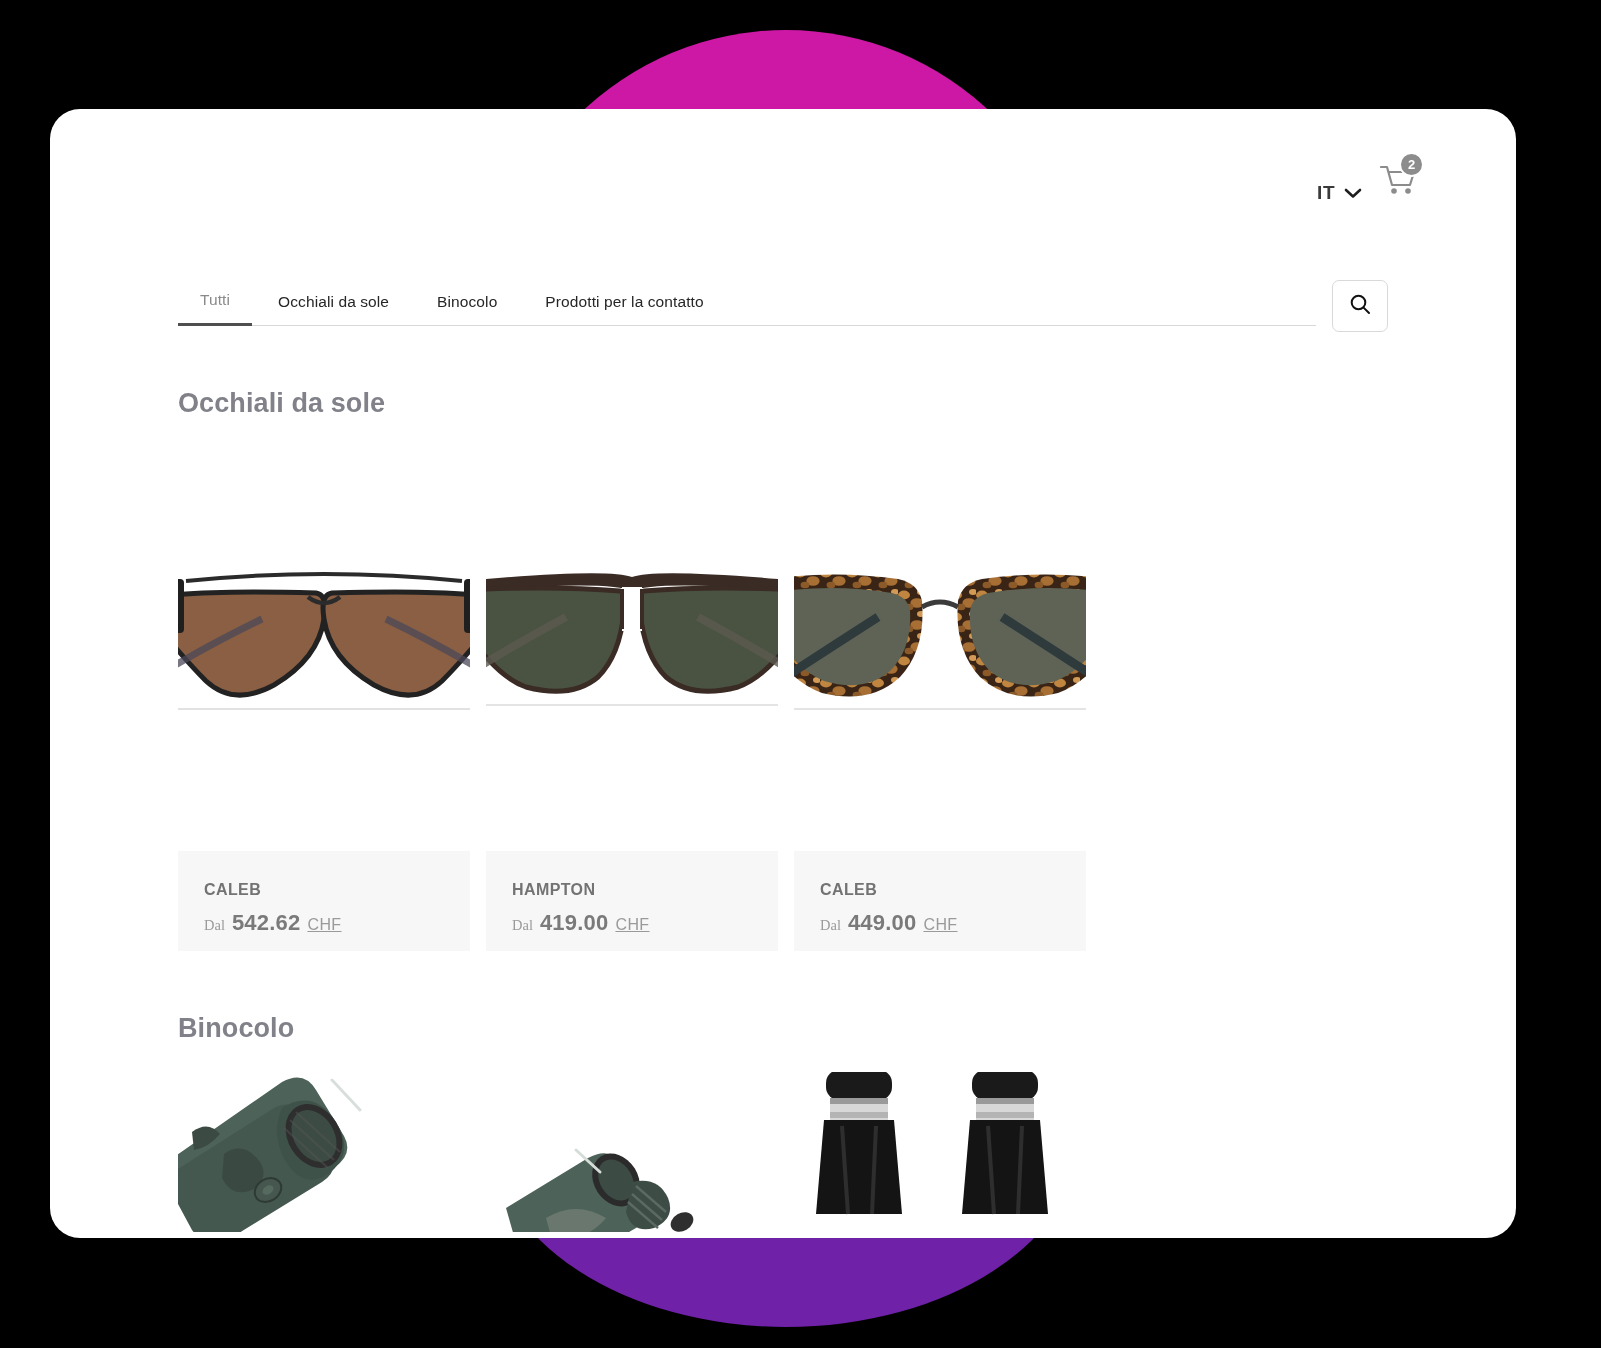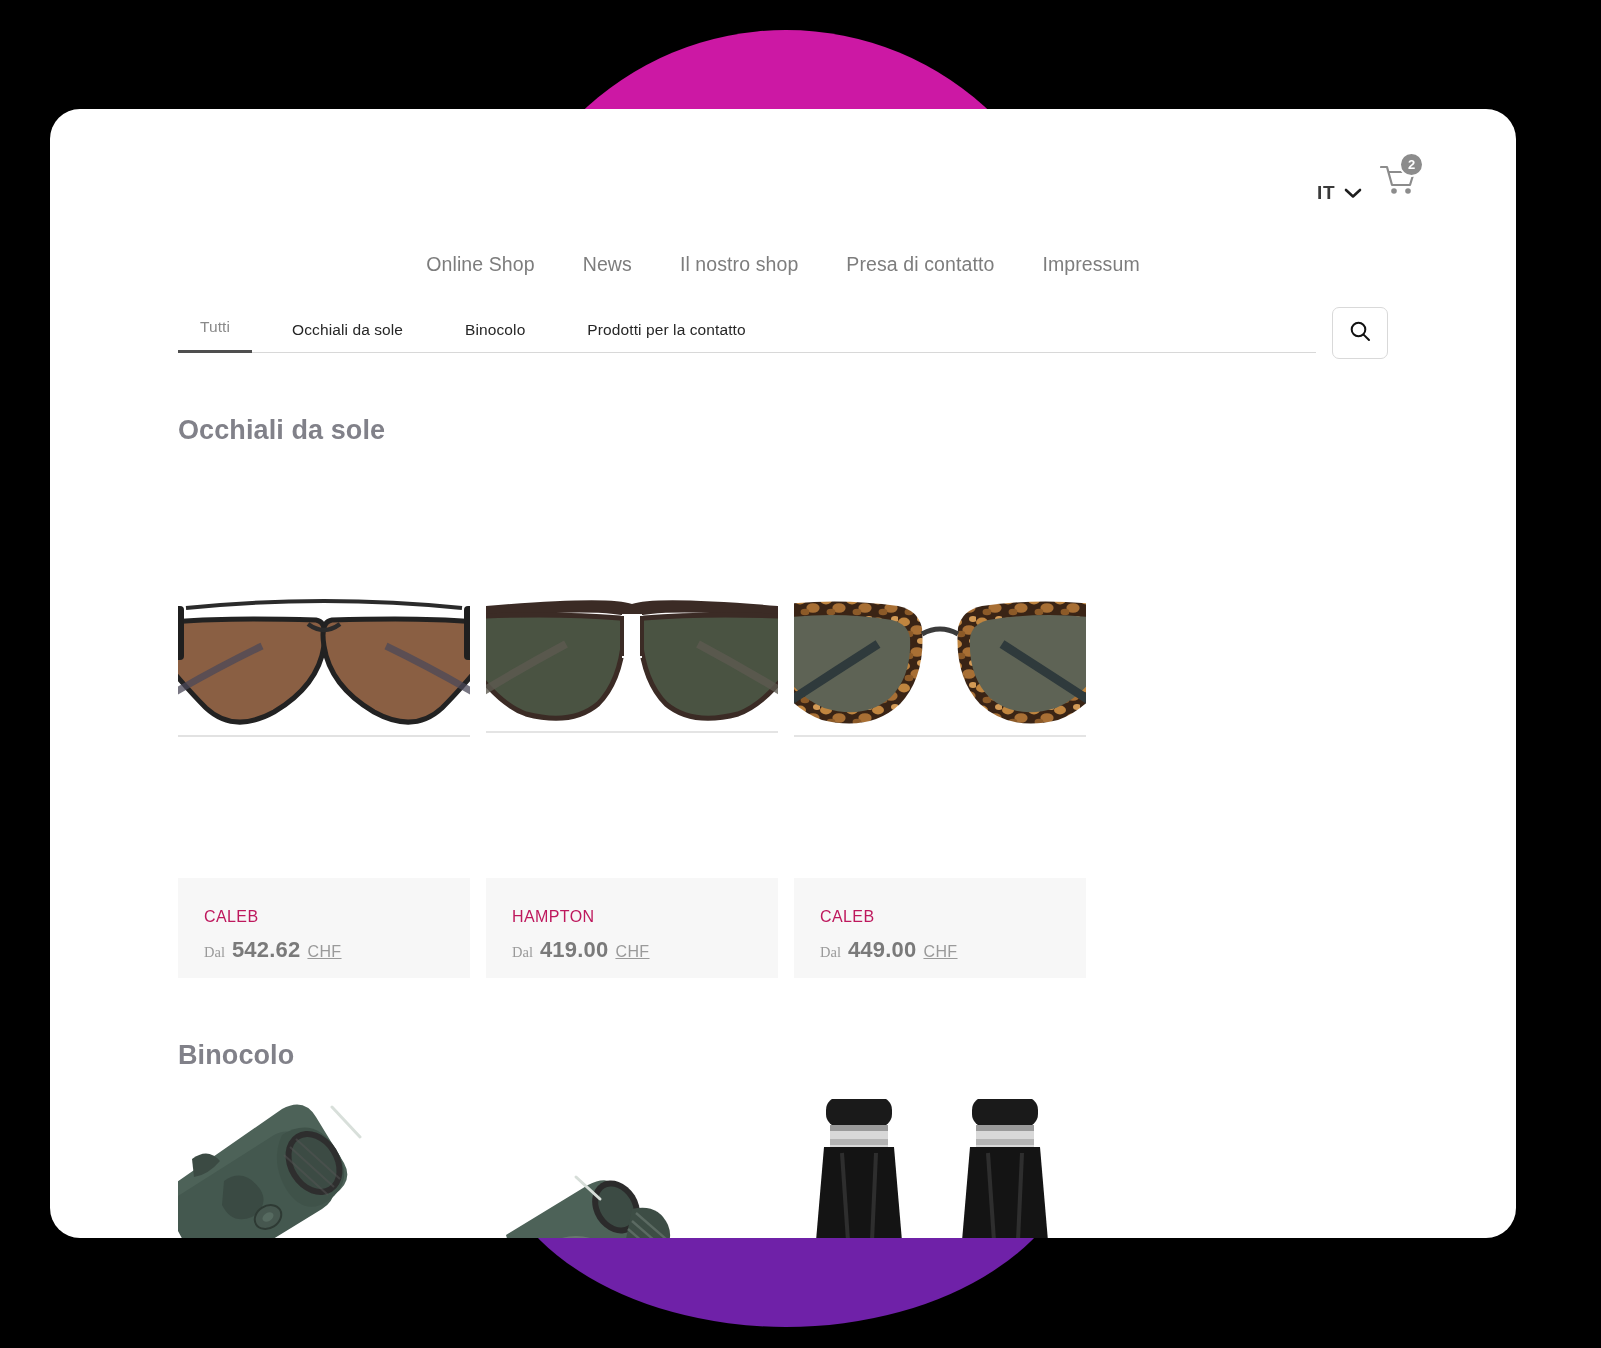--- a/index.html
+++ b/index.html
@@ -170,13 +170,6 @@
         </div>
       </div>
 
-      <nav class="mainnav">
-        <a>Online Shop</a>
-        <a>News</a>
-        <a>Il nostro shop</a>
-        <a>Presa di contatto</a>
-        <a>Impressum</a>
-      </nav>
 
       <div class="catrow">
         <div class="tabs">

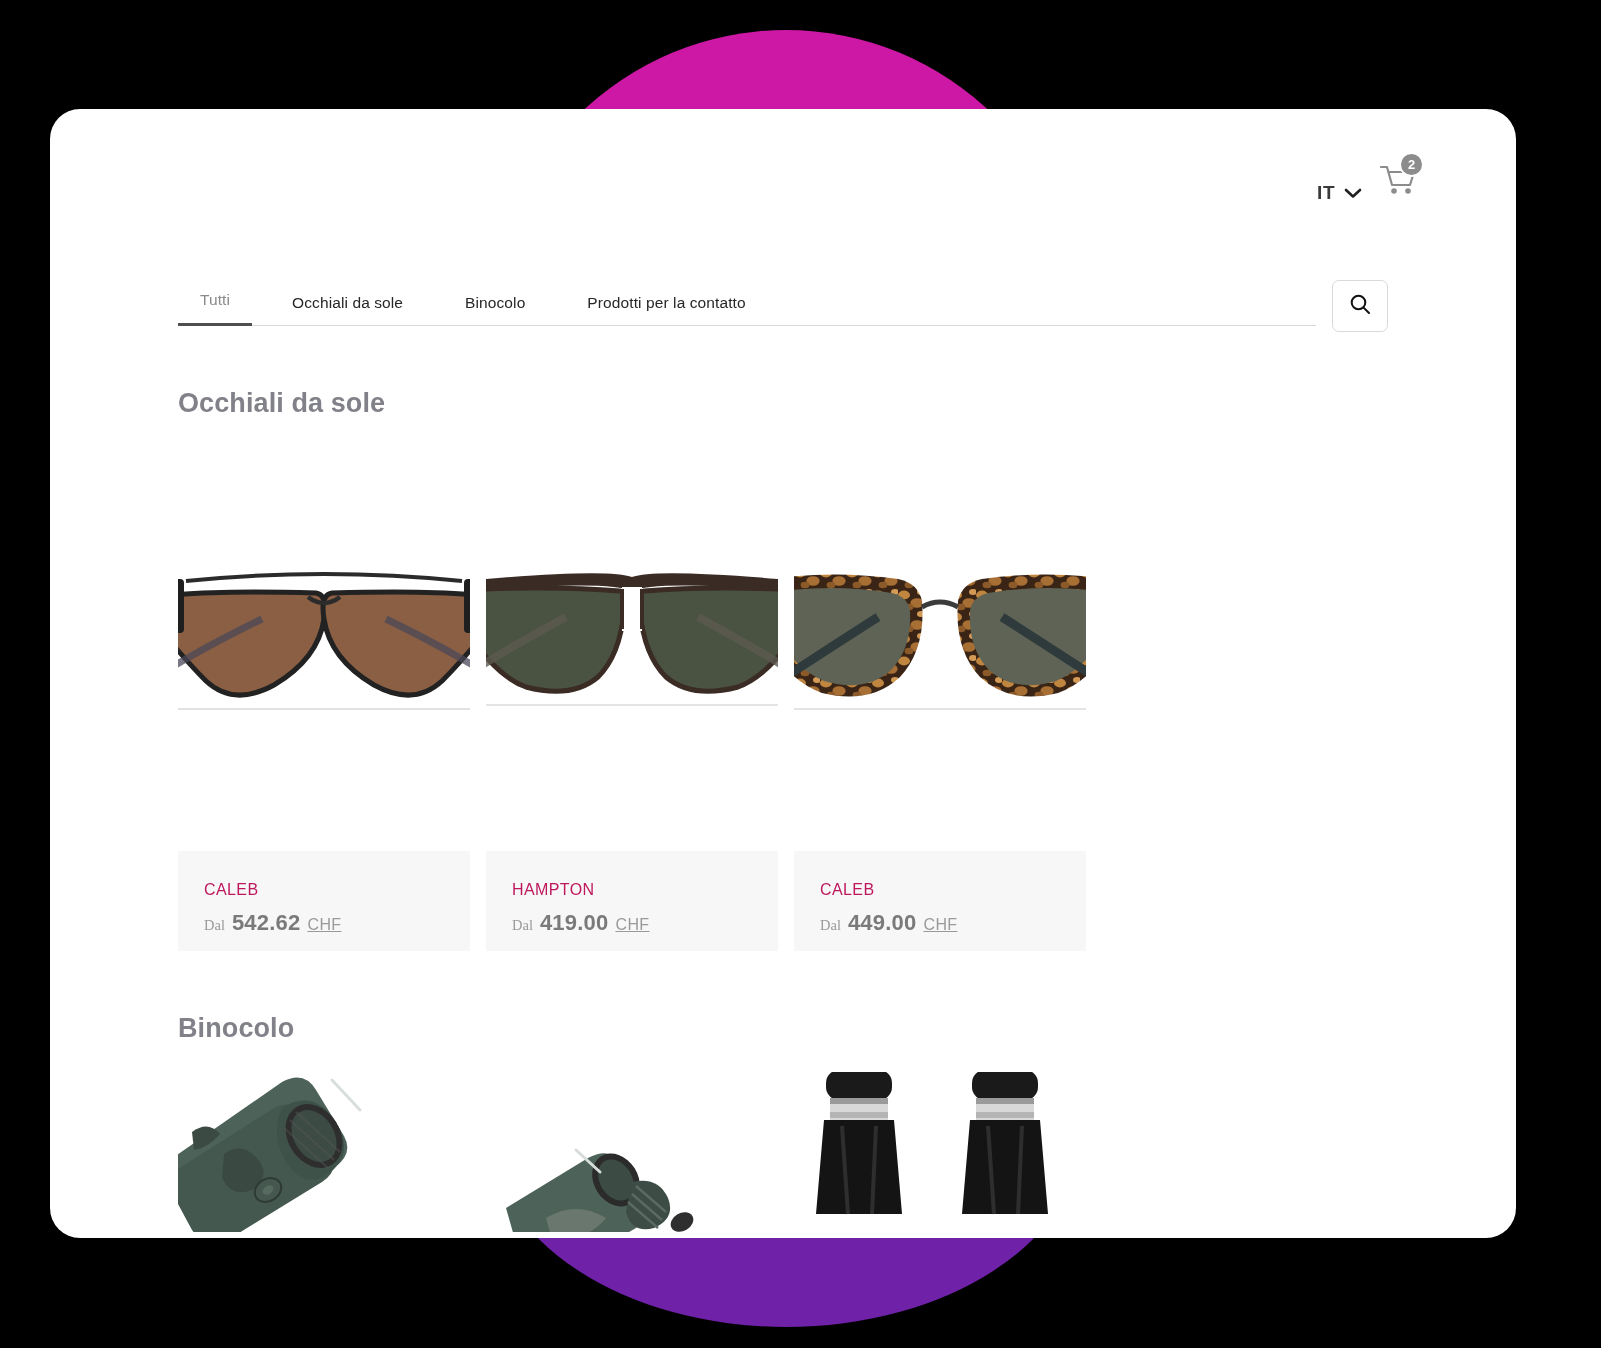--- a/index.html
+++ b/index.html
@@ -89,7 +89,7 @@
     position: relative;
   }
   .tabs {
-    display: flex; align-items: flex-end; gap: 18px;
+    display: flex; align-items: center; gap: 4px;
     flex: 1; border-bottom: 1px solid #d8d8d8;
   }
   .tab {

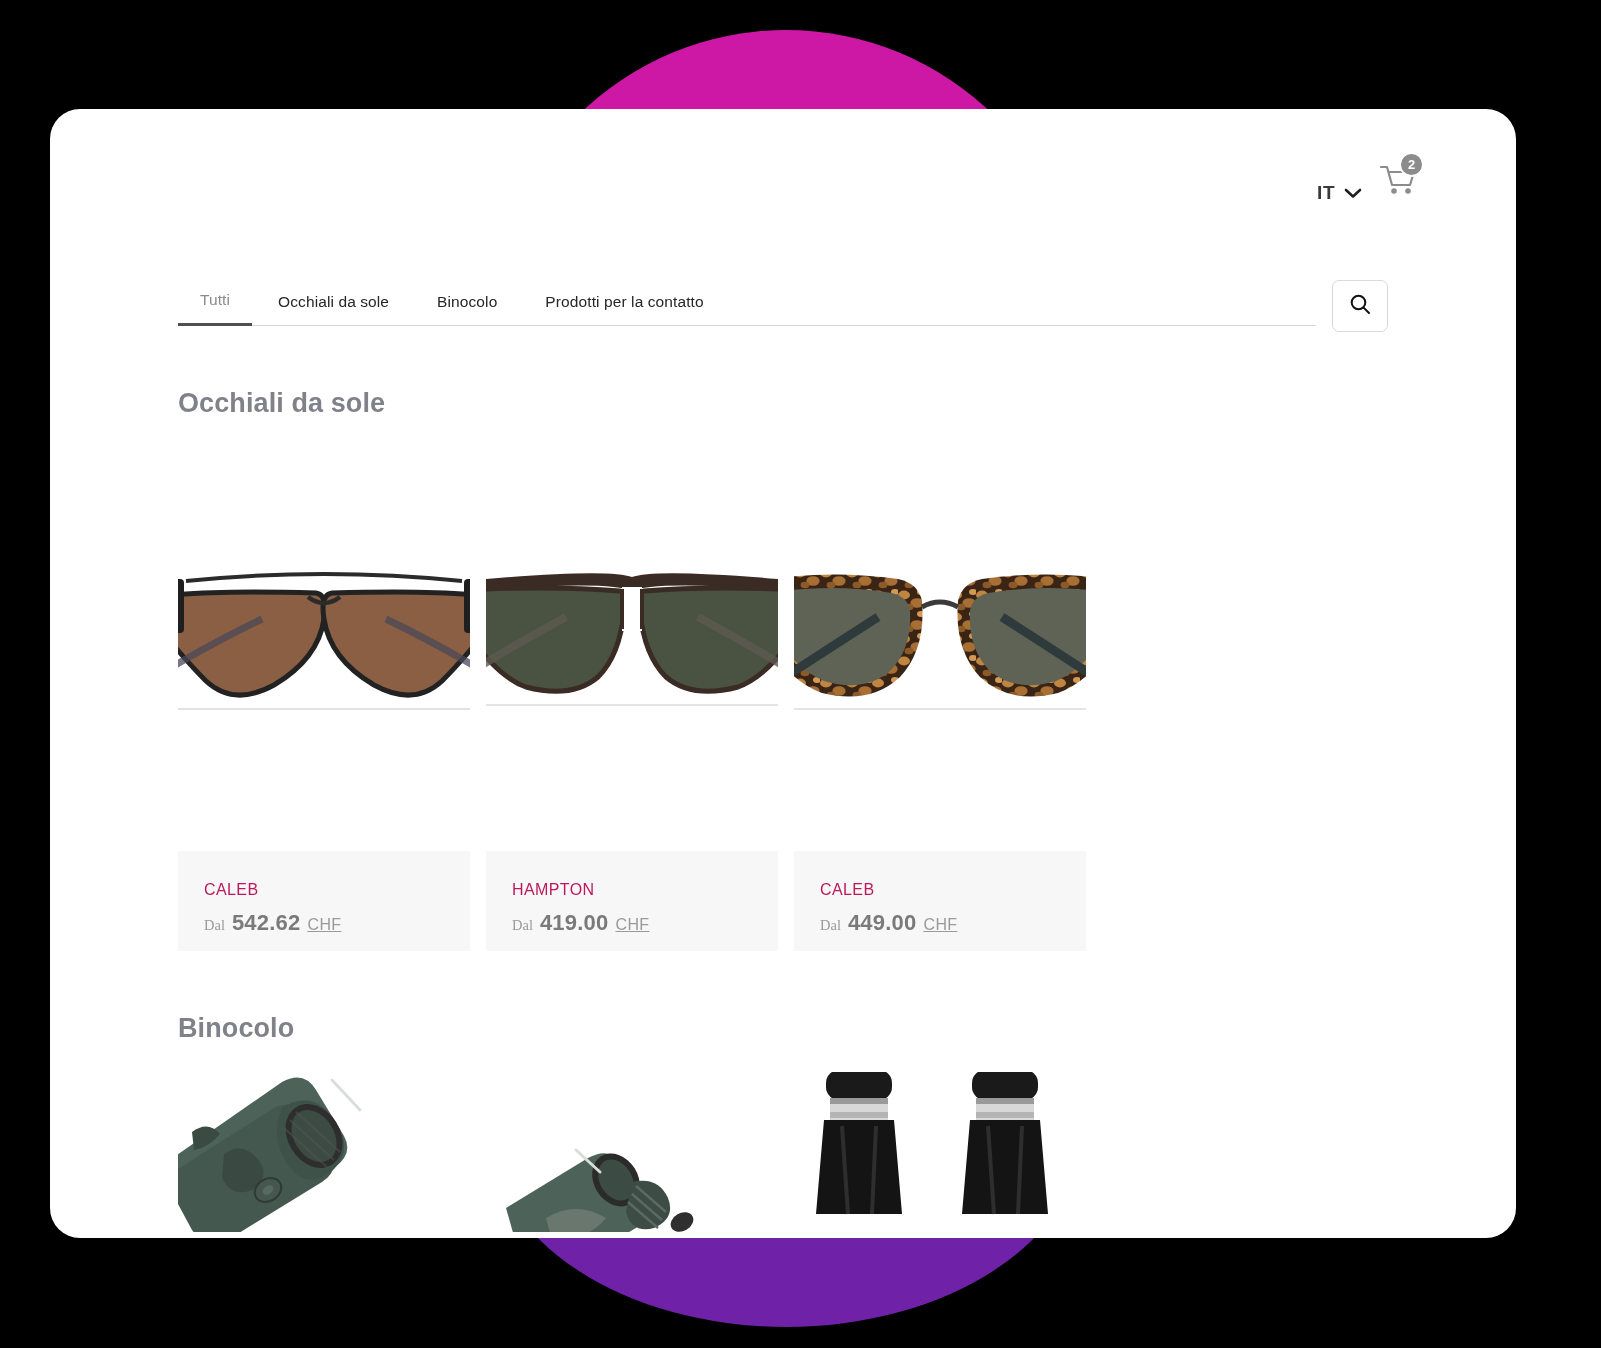--- a/index.html
+++ b/index.html
@@ -124,7 +124,7 @@
     background: #f7f7f7; padding: 30px 26px 34px 26px; height: 100px;
   }
   .product-name {
-    font-size: 16px; font-weight: 400; color: #be185d; letter-spacing: .4px;
+    font-size: 16px; font-weight: 700; color: #737373; letter-spacing: .4px;
   }
   .price-line { margin-top: 11px; display: flex; align-items: baseline; gap: 7px; }
   .price-pre { font-size: 14.5px; color: #9a9a9a; font-family: Liberation Serif, serif; }

